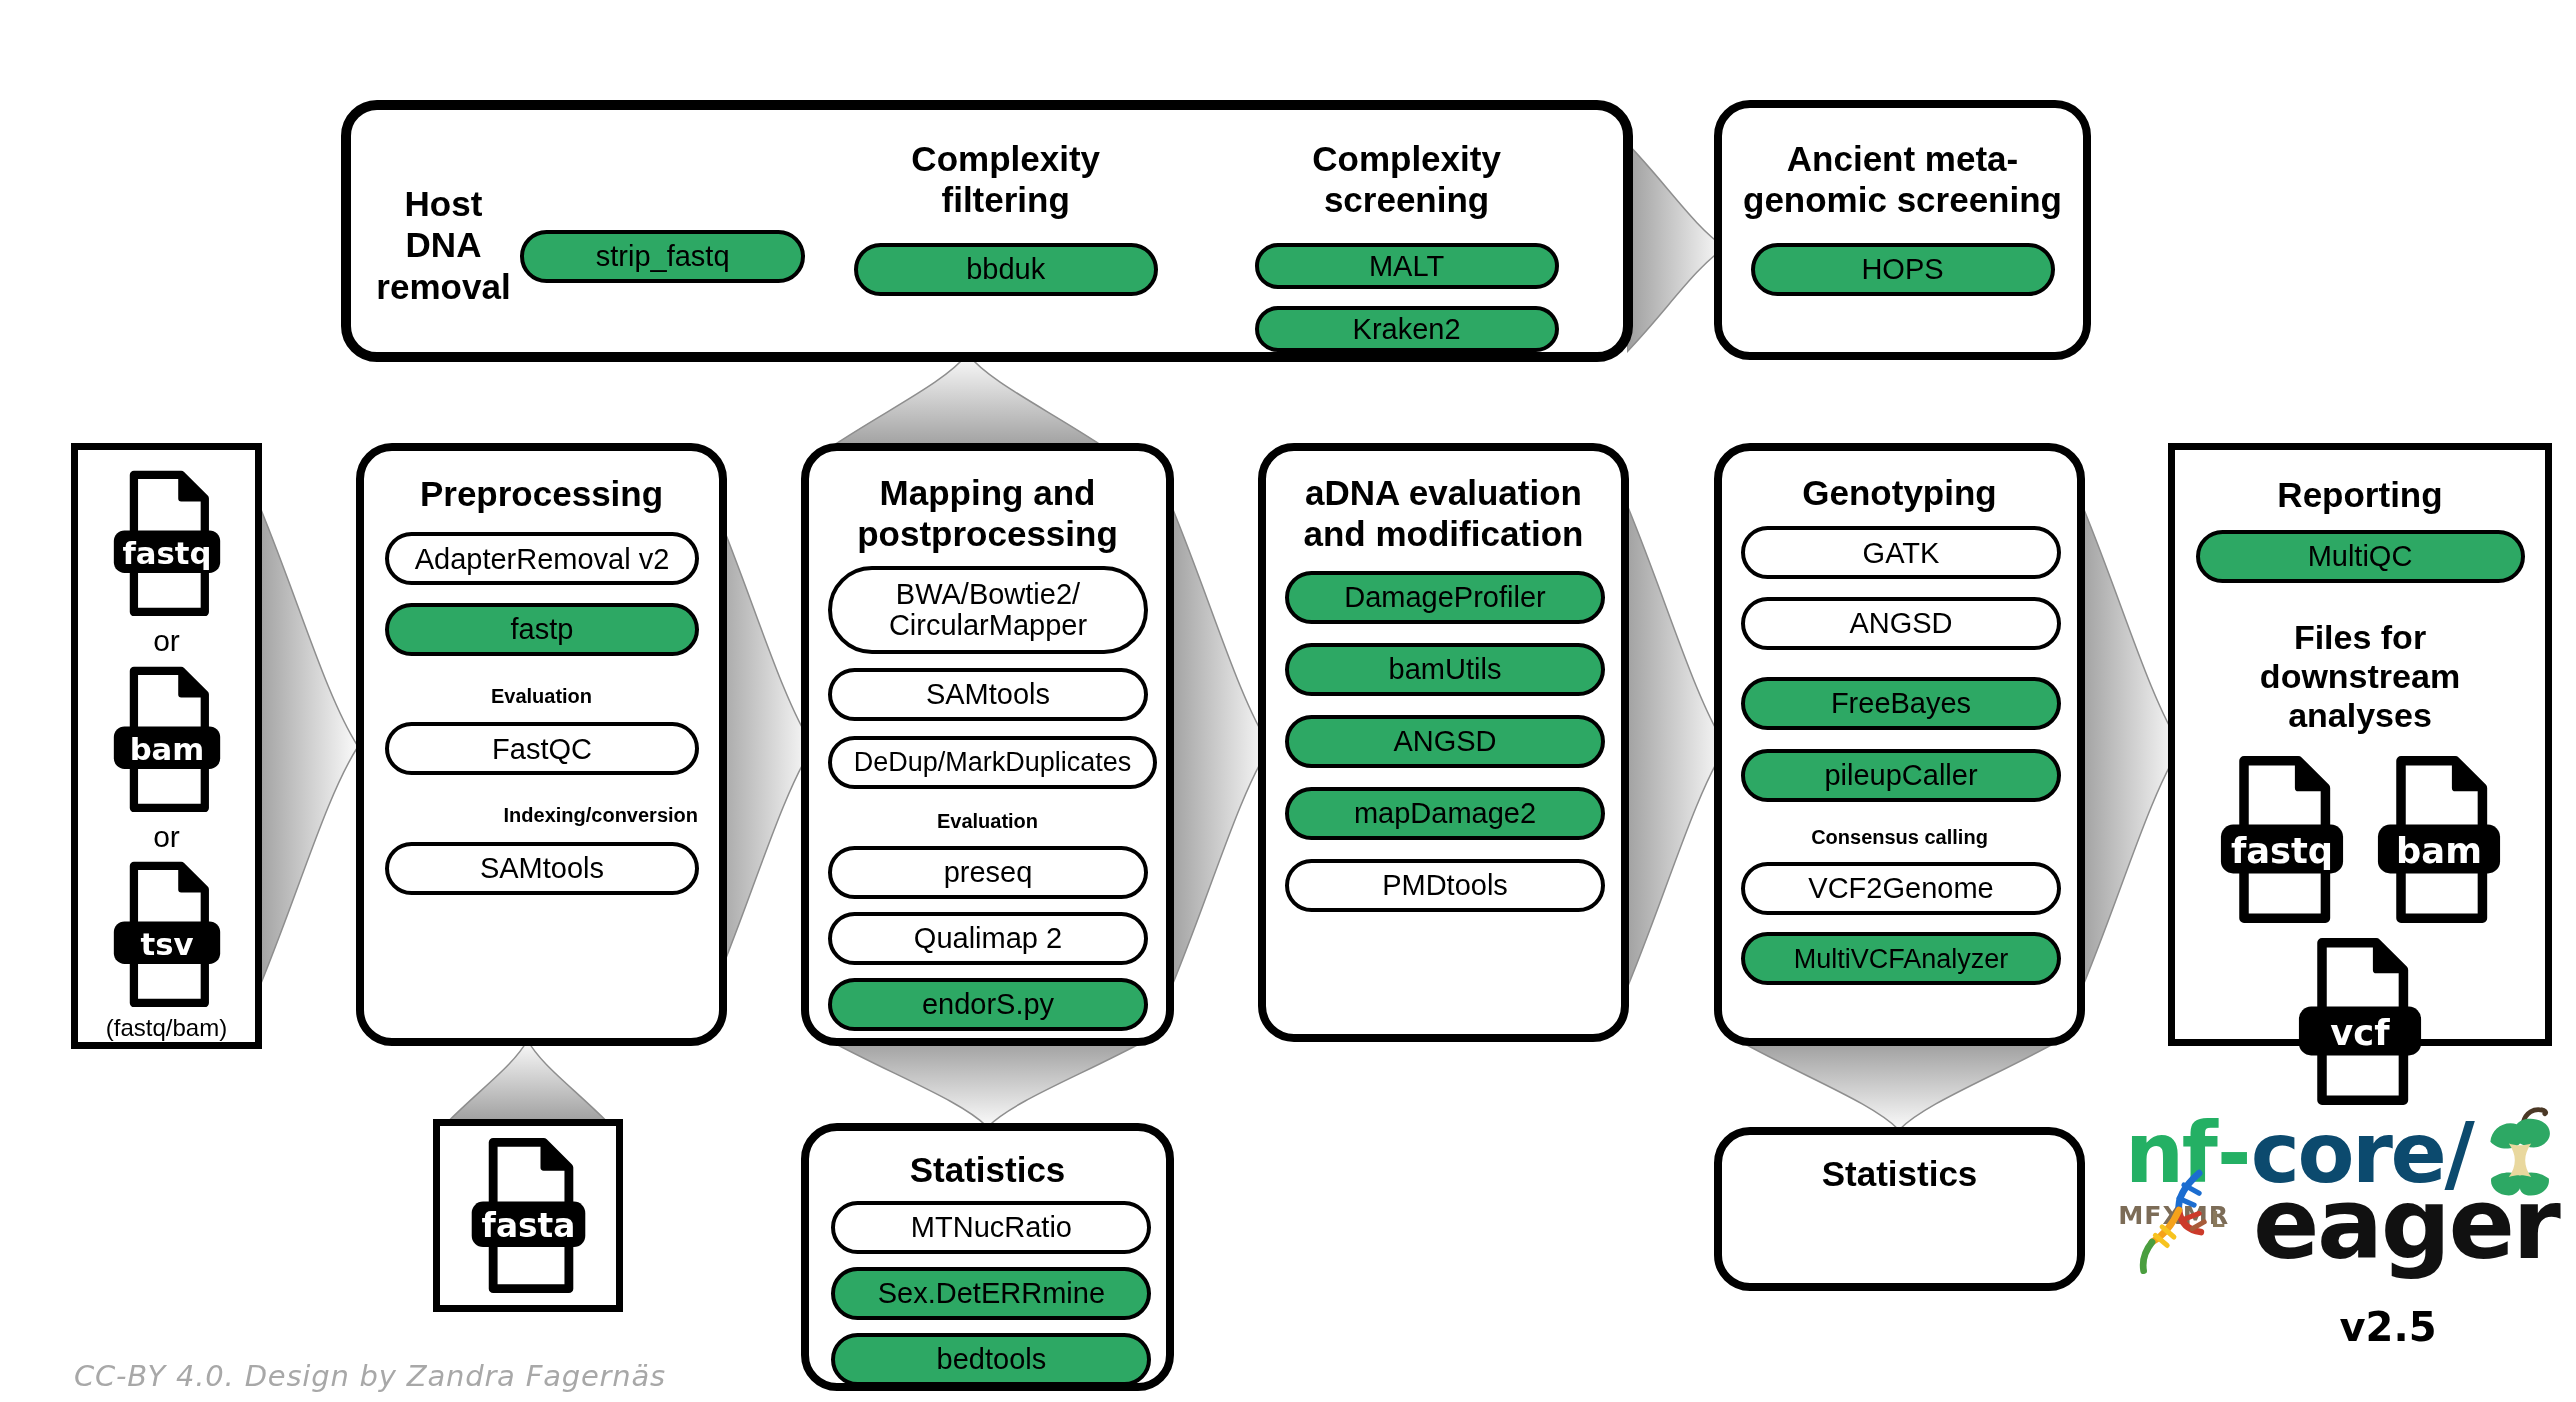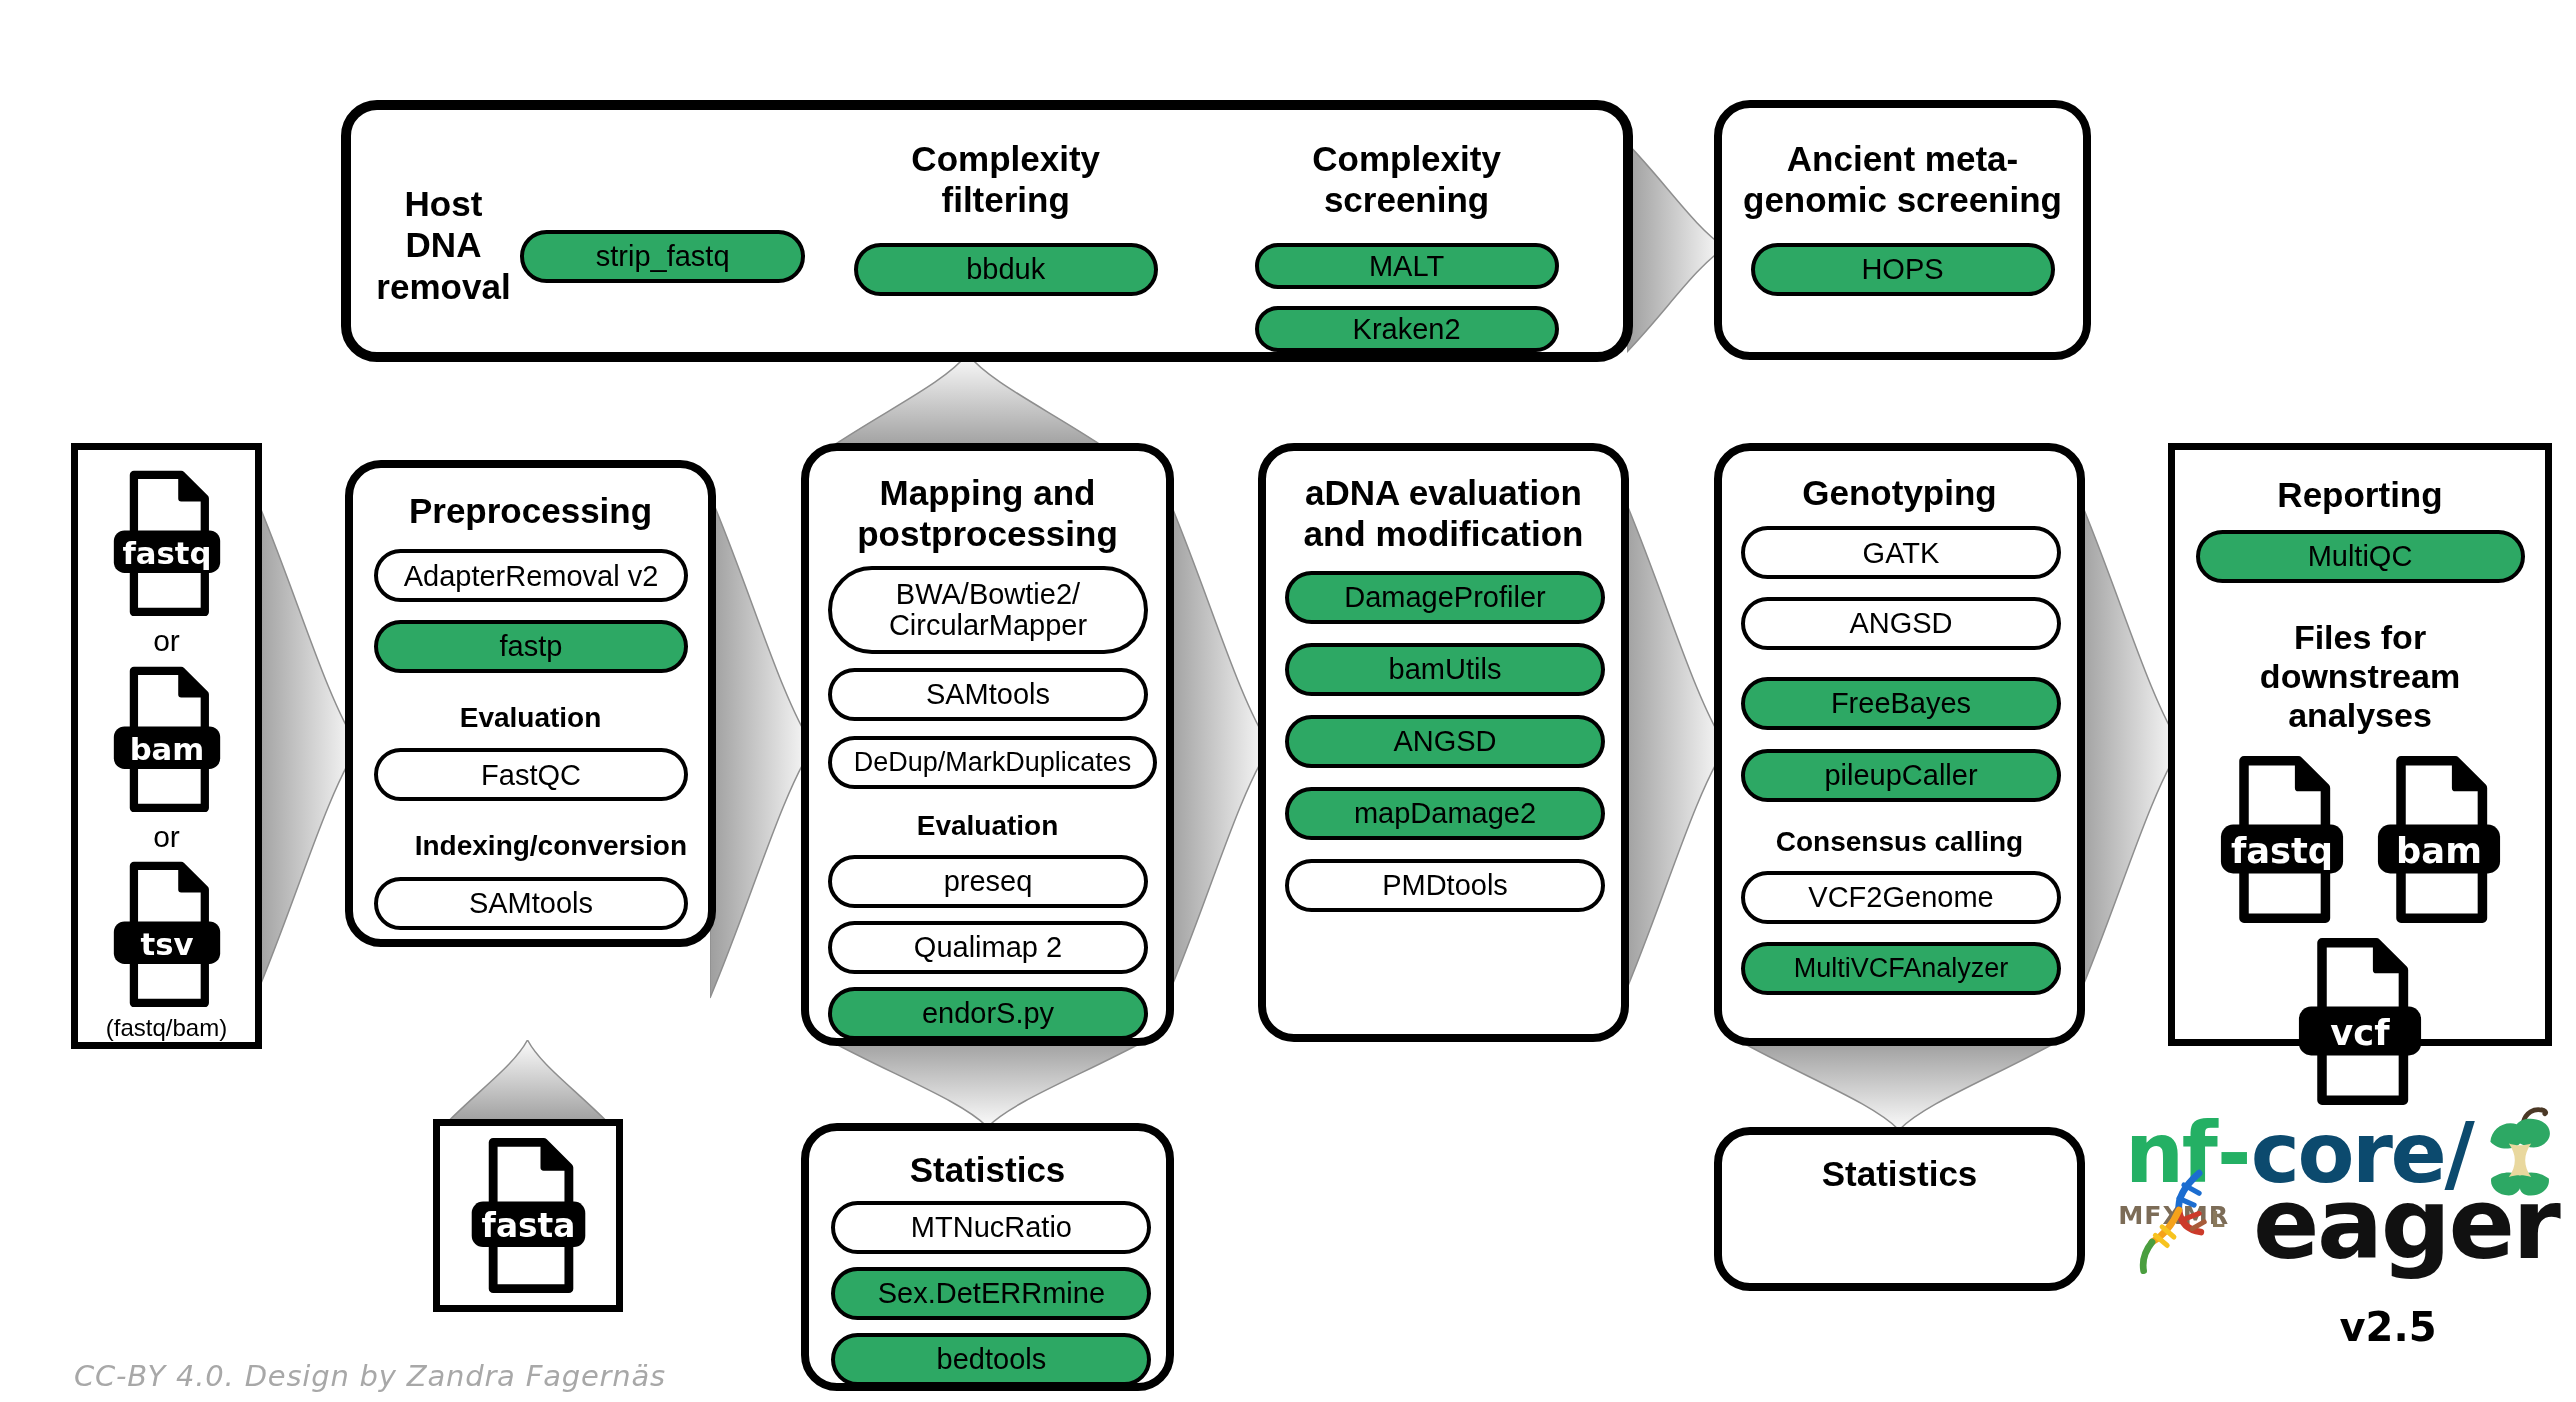--- a/index.html
+++ b/index.html
@@ -154,7 +154,7 @@
     <div class="caption" style="margin-top:4.8px;">(fastq/bam)</div>
   </div>
 
-  <div class="box" style="left:345px;top:443px;width:371px;height:487px;padding:22.4px 21px 0 21px;margin-top:17px;">
+  <div class="box" style="left:356px;top:443px;width:371px;height:603px;padding:22.4px 21px 0 21px;">
     <div class="box-title">Preprocessing</div>
     <div class="pill" style="margin:17.6px auto 0;width:314px;">AdapterRemoval v2</div>
     <div class="pill green" style="margin:17.6px auto 0;width:314px;">fastp</div>

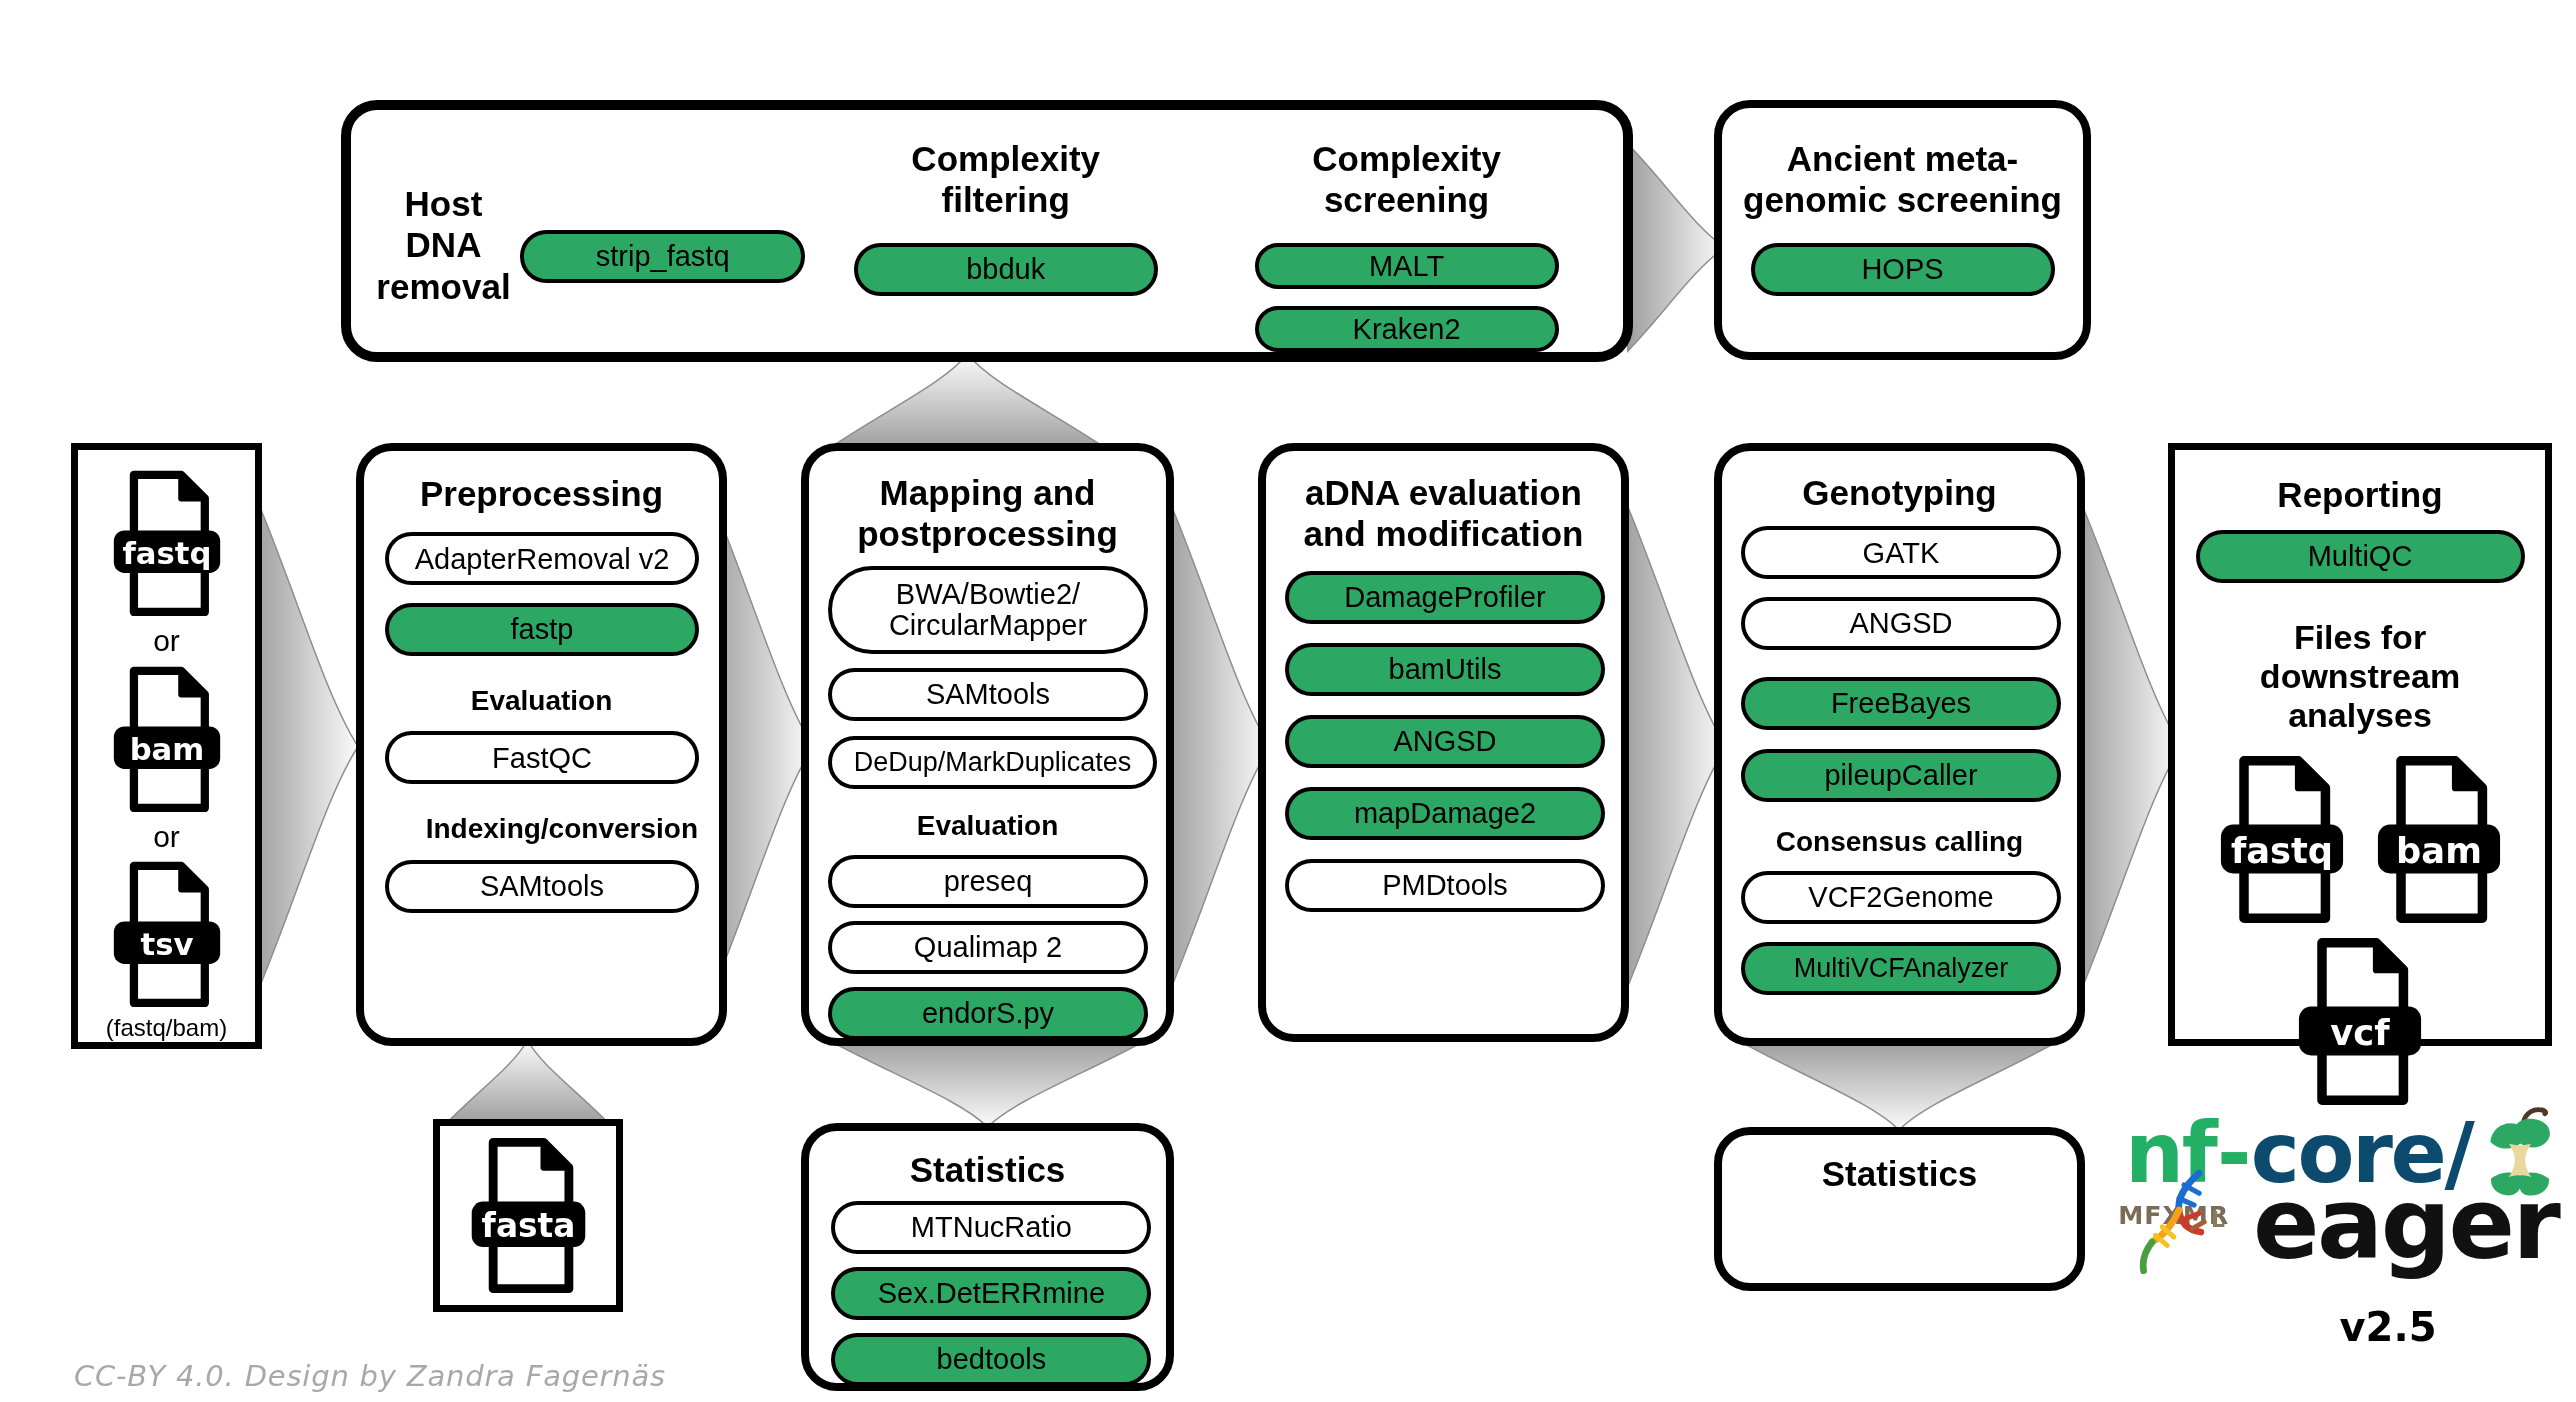--- a/index.html
+++ b/index.html
@@ -13,7 +13,7 @@
   .box.thick { border-width:10.4px; }
   .box.square { border-radius:0; border-width:7.2px; }
   .box-title { font-weight:bold; font-size:35px; text-align:center; line-height:1.18; }
-  .box-sub   { font-weight:bold; font-size:28px; text-align:center; line-height:1.15; }
+  .box-sub   { font-weight:bold; font-size:20px; text-align:center; line-height:1.15; }
   
   .pill {
     height:53px; border:4.8px solid #000; border-radius:800px; background:#fff;

